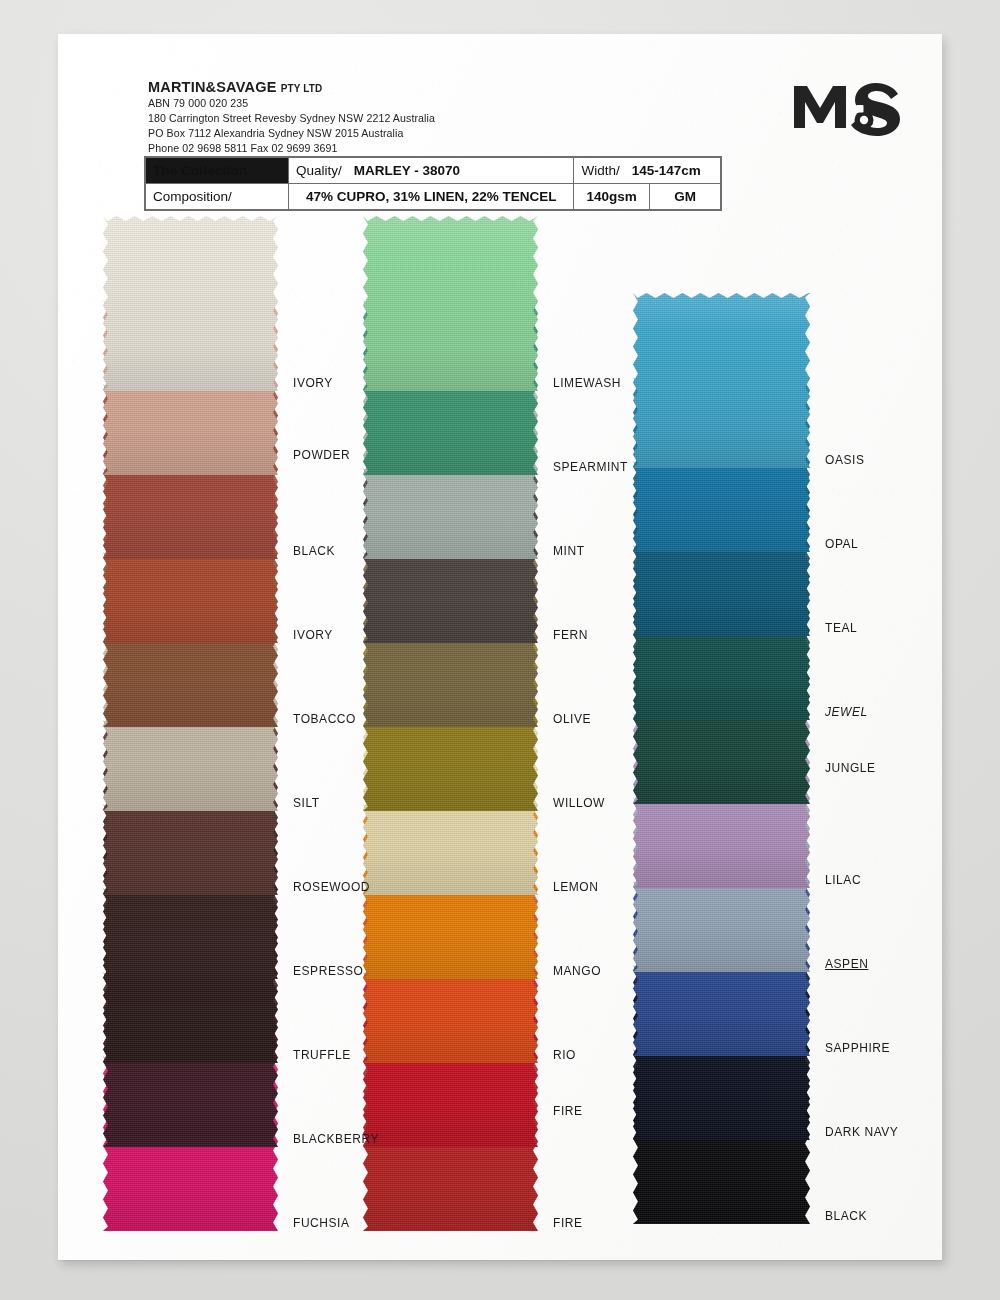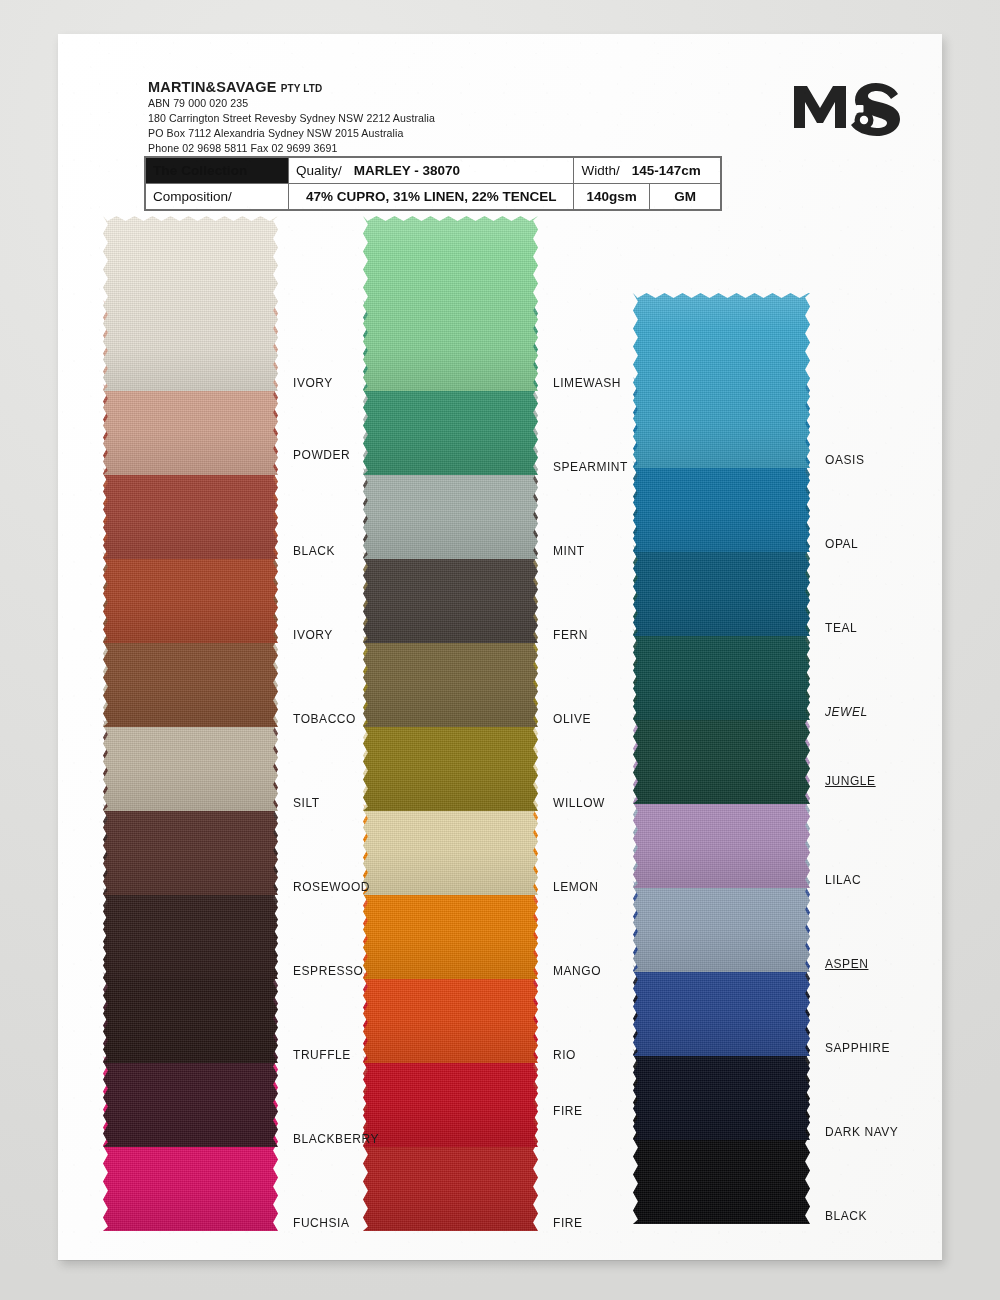--- a/index.html
+++ b/index.html
@@ -316,7 +316,7 @@
           <div class="weave"></div>
           <div class="shade"></div>
         </div>
-        <div class="label" style="left: 192px; top: 481px; z-index: 60; text-decoration: underline;">JUNGLE</div>
+        <div class="label" style="left: 192px; top: 468px; z-index: 60;">JUNGLE</div>
         <div class="swatch" style="top: 252px; width: 177px; height: 175px; background: rgb(18, 82, 79); z-index: 7; clip-path: polygon(0px 0px, 4.5px 4.95px, 13.5px 0px, 22.5px 4.95px, 31.5px 0px, 40.5px 4.95px, 49.5px 0px, 58.5px 4.95px, 67.5px 0px, 76.5px 4.95px, 85.5px 0px, 94.5px 4.95px, 103.5px 0px, 112.5px 4.95px, 121.5px 0px, 130.5px 4.95px, 139.5px 0px, 148.5px 4.95px, 157.5px 0px, 166.5px 4.95px, 175.5px 0px, 177px 0px, 172.05px 4.5px, 177px 13.5px, 172.05px 22.5px, 177px 31.5px, 172.05px 40.5px, 177px 49.5px, 172.05px 58.5px, 177px 67.5px, 172.05px 76.5px, 177px 85.5px, 172.05px 94.5px, 177px 103.5px, 172.05px 112.5px, 177px 121.5px, 172.05px 130.5px, 177px 139.5px, 172.05px 148.5px, 177px 157.5px, 172.05px 166.5px, 177px 175px, 0px 175px, 4.95px 170.5px, 0px 161.5px, 4.95px 152.5px, 0px 143.5px, 4.95px 134.5px, 0px 125.5px, 4.95px 116.5px, 0px 107.5px, 4.95px 98.5px, 0px 89.5px, 4.95px 80.5px, 0px 71.5px, 4.95px 62.5px, 0px 53.5px, 4.95px 44.5px, 0px 35.5px, 4.95px 26.5px, 0px 17.5px, 4.95px 8.5px);">
           <div class="weave"></div>
           <div class="shade"></div>

